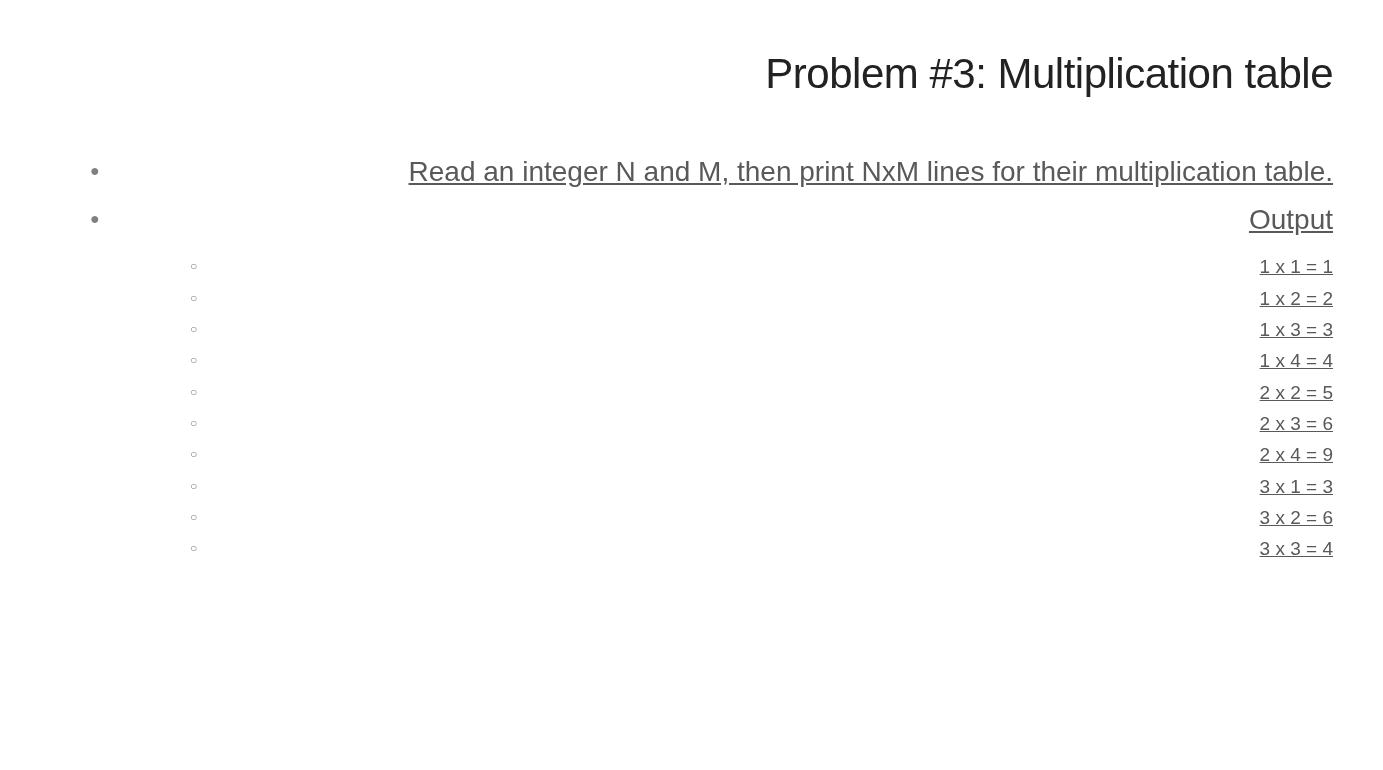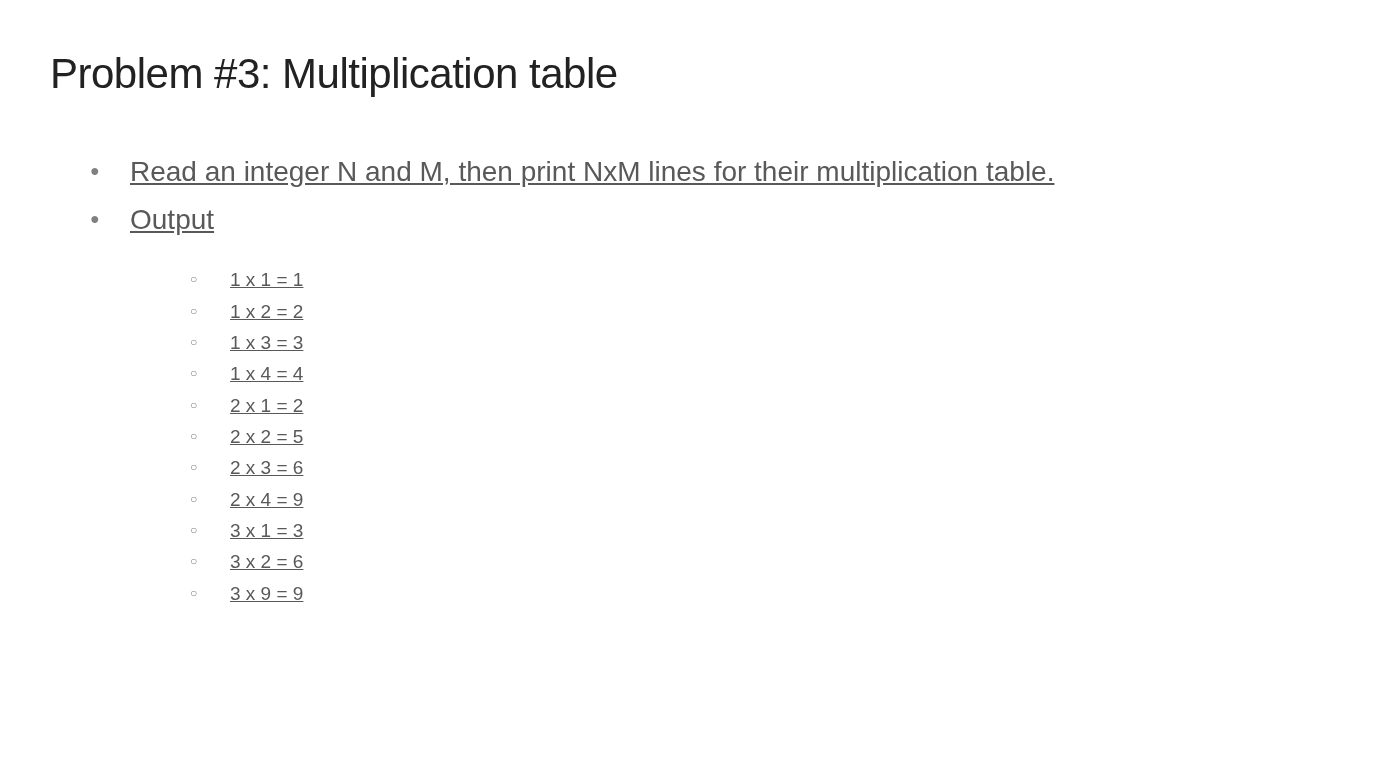--- a/index.html
+++ b/index.html
@@ -6,6 +6,7 @@
       margin: 0;
       padding: 0;
       box-sizing: border-box;
+      text-align: right;
     }
     body {
       font-family: Arial, "Helvetica Neue", Helvetica, sans-serif;

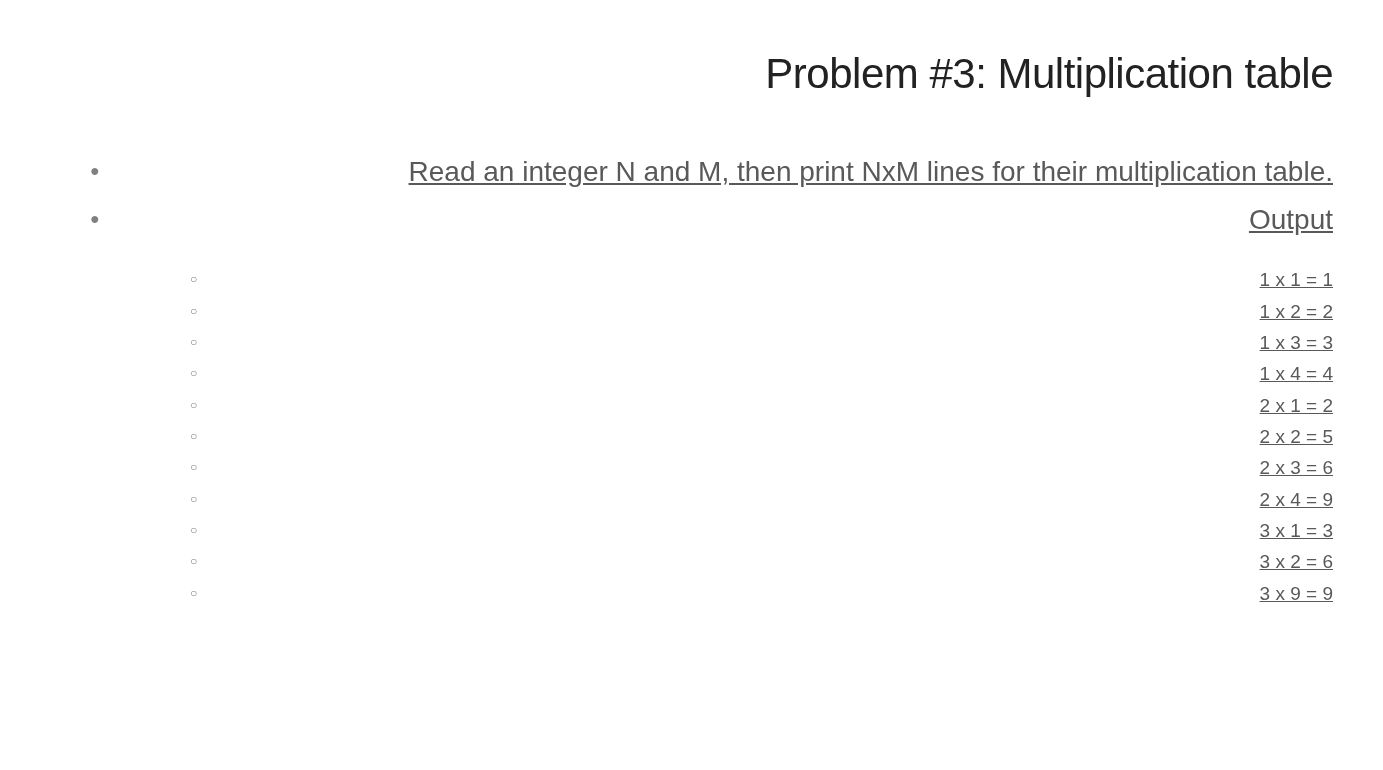--- a/index.html
+++ b/index.html
@@ -47,7 +47,7 @@
     ul.sub-list {
       list-style: none;
       padding-left: 70px;
-      margin-top: 21px;
+      margin-top: 8px;
     }
     ul.sub-list > li {
       position: relative;

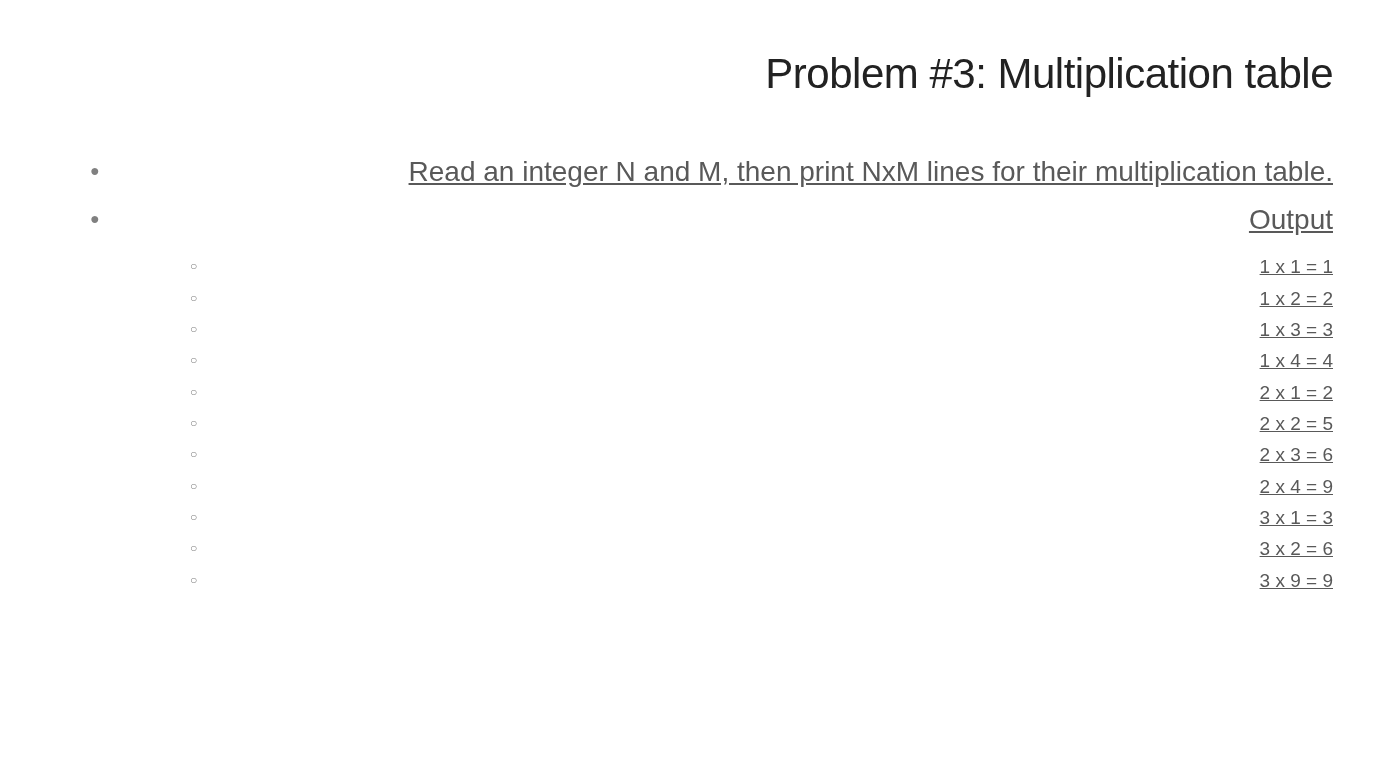--- a/index.html
+++ b/index.html
@@ -80,7 +80,6 @@
       <li>1 x 2 = 2</li>
       <li>1 x 3 = 3</li>
       <li>1 x 4 = 4</li>
-      <li>2 x 1 = 2</li>
       <li>2 x 2 = 5</li>
       <li>2 x 3 = 6</li>
       <li>2 x 4 = 9</li>

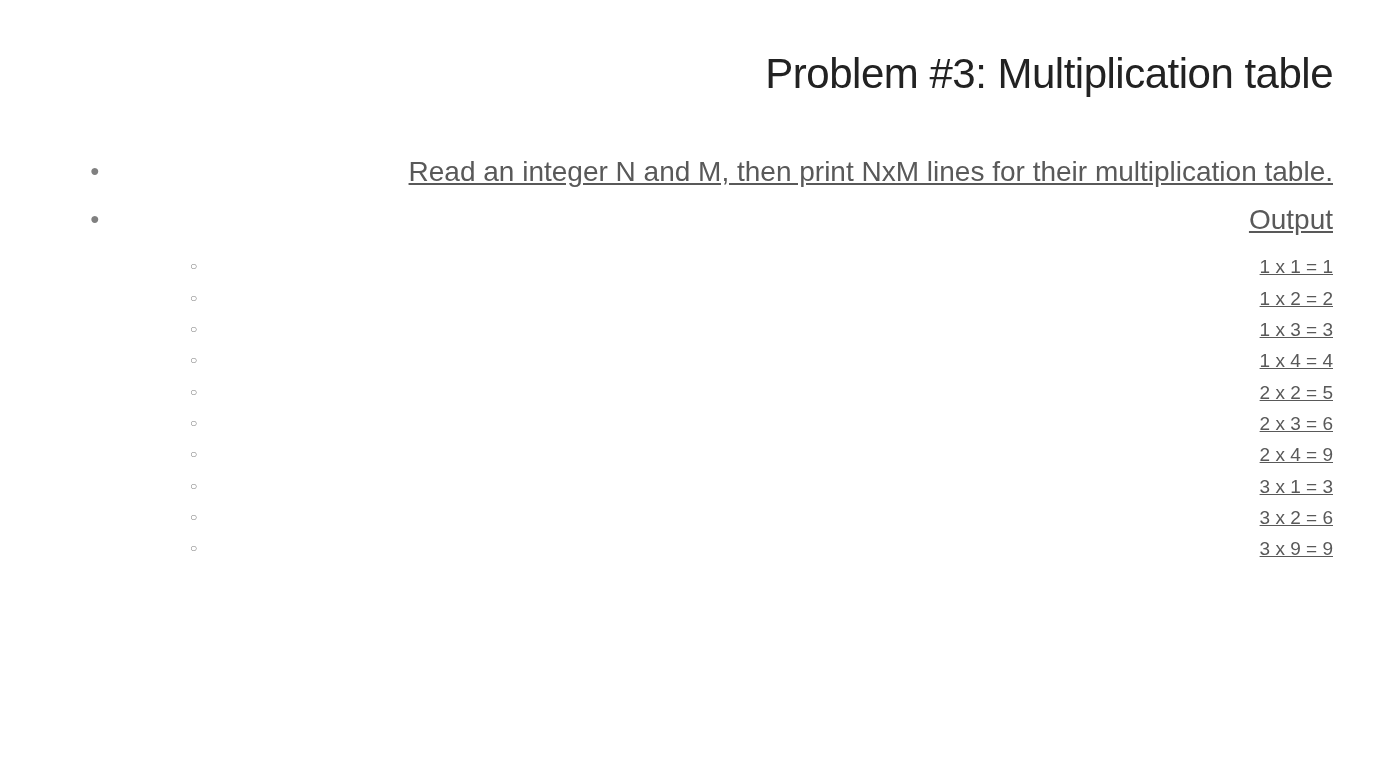--- a/index.html
+++ b/index.html
@@ -85,7 +85,7 @@
       <li>2 x 4 = 9</li>
       <li>3 x 1 = 3</li>
       <li>3 x 2 = 6</li>
-      <li>3 x 9 = 9</li>
+      <li>3 x 3 = 4</li>
     </ul>
   </li>
 </ul>

